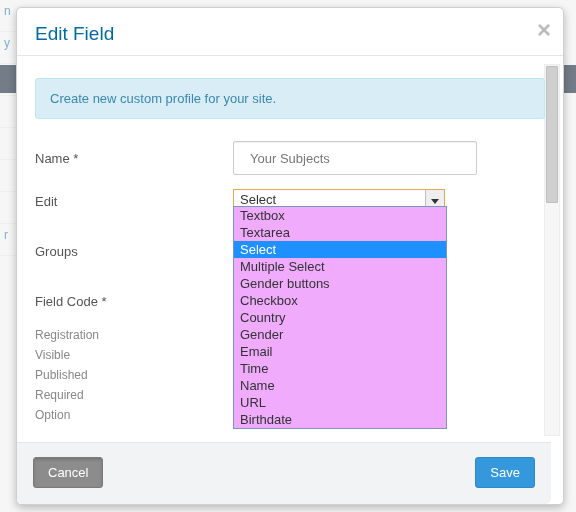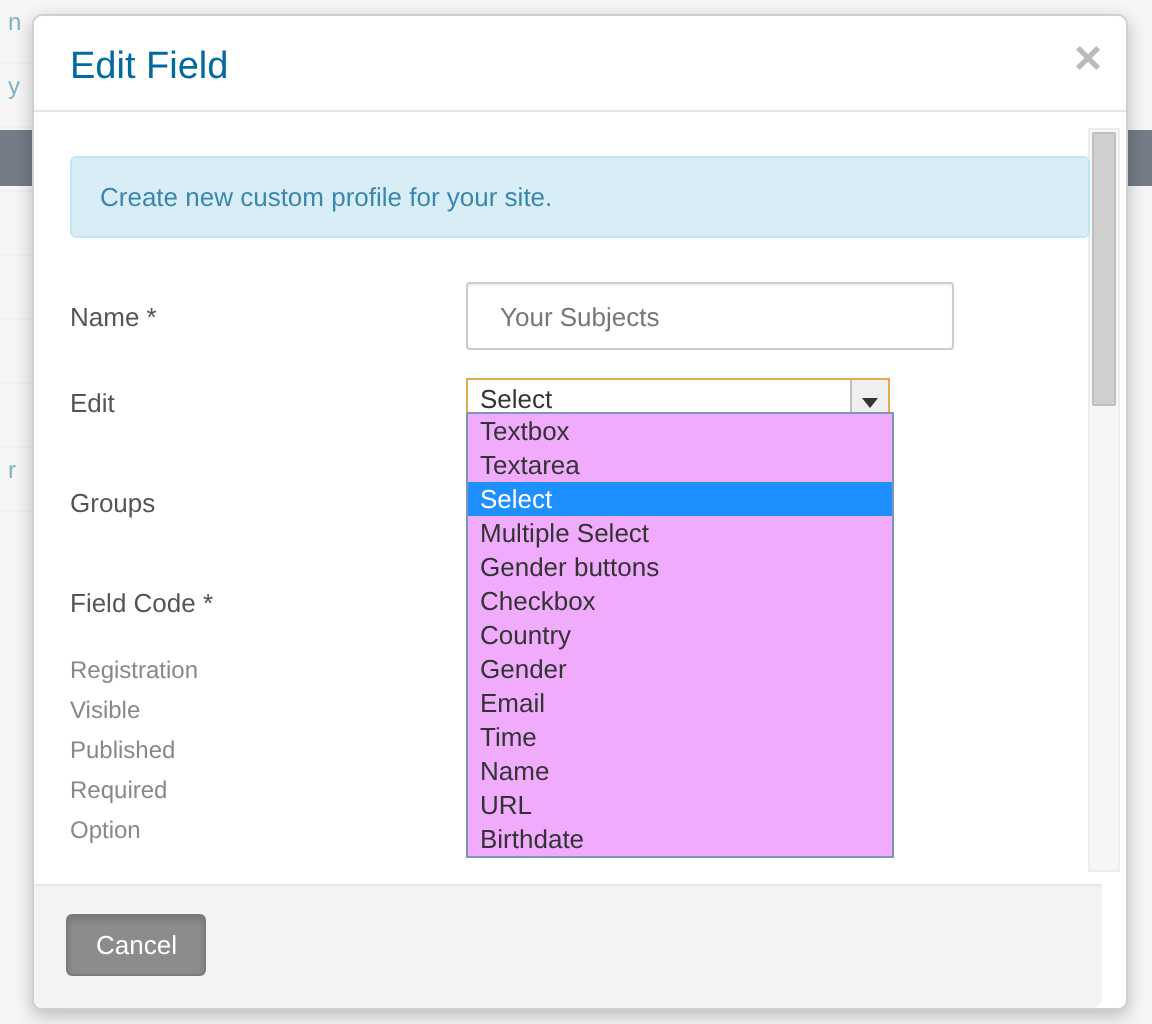--- a/index.html
+++ b/index.html
@@ -113,6 +113,7 @@
 
     <div class="modal-footer">
       <span class="btn btn-cancel">Cancel</span>
+      <span class="btn btn-save">Save</span>
     </div>
   </div>
 </div>

